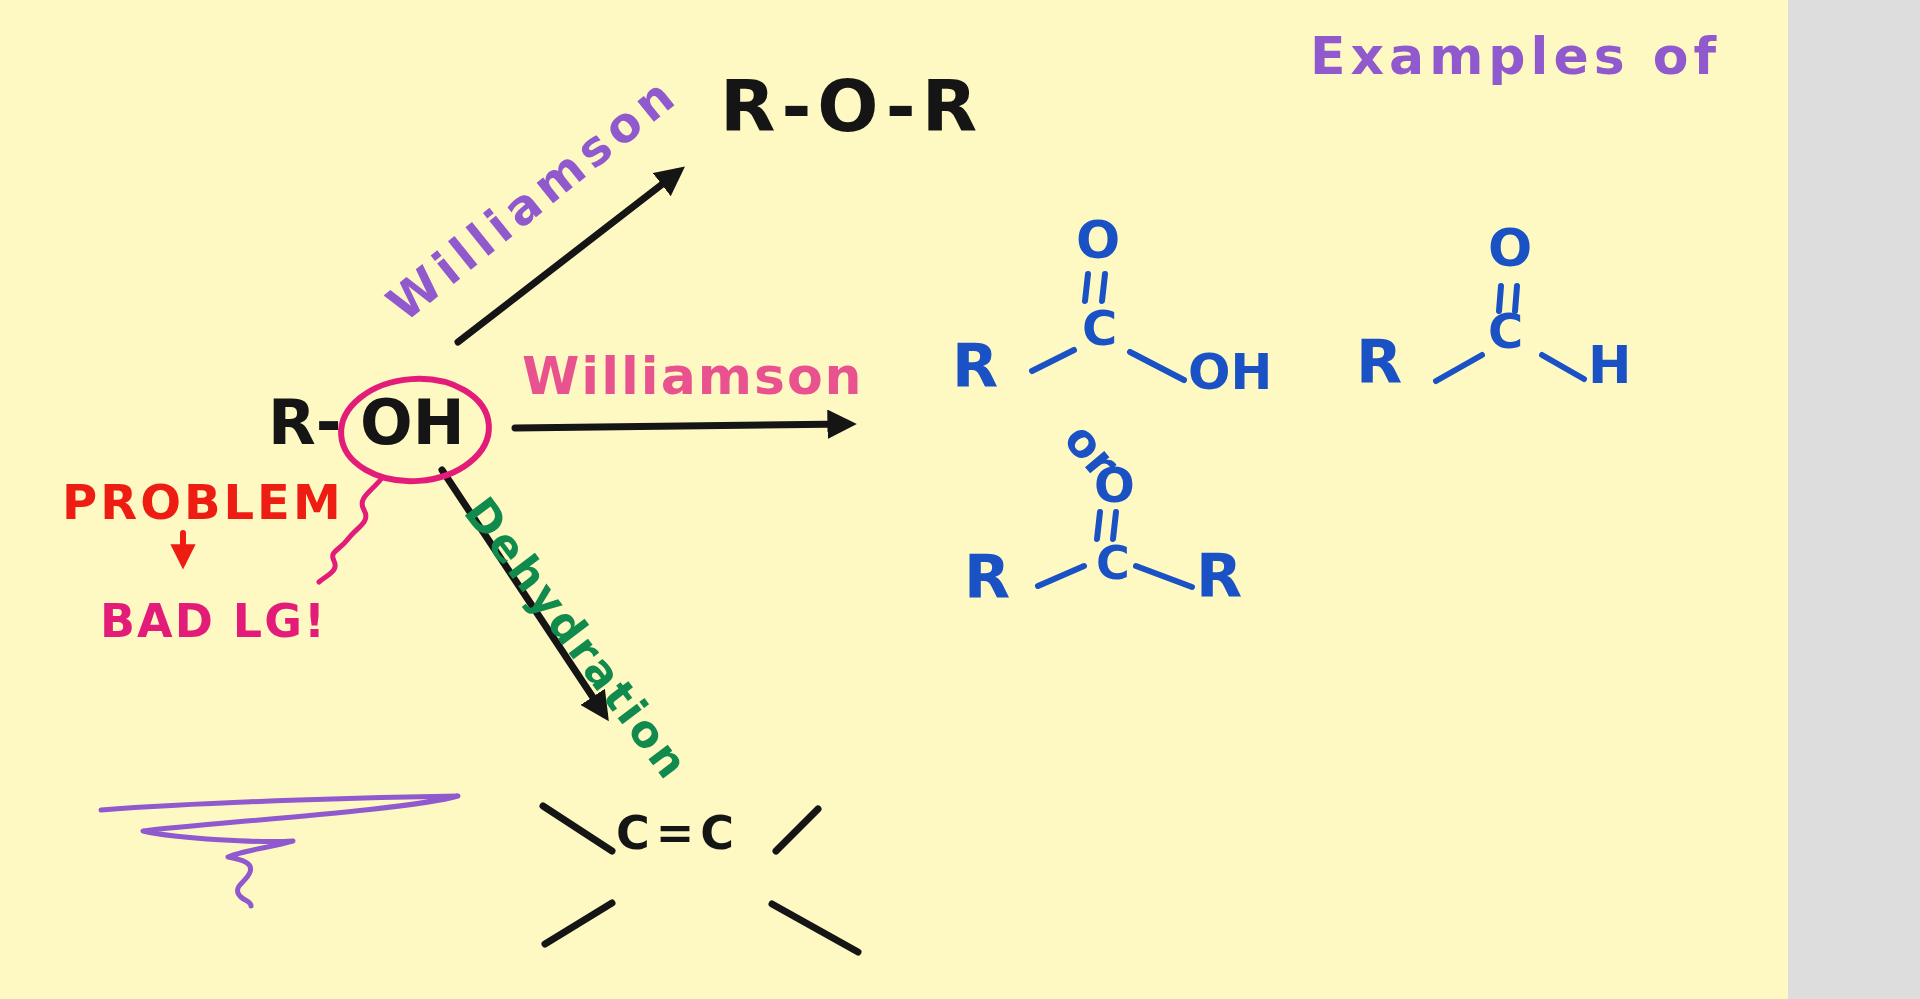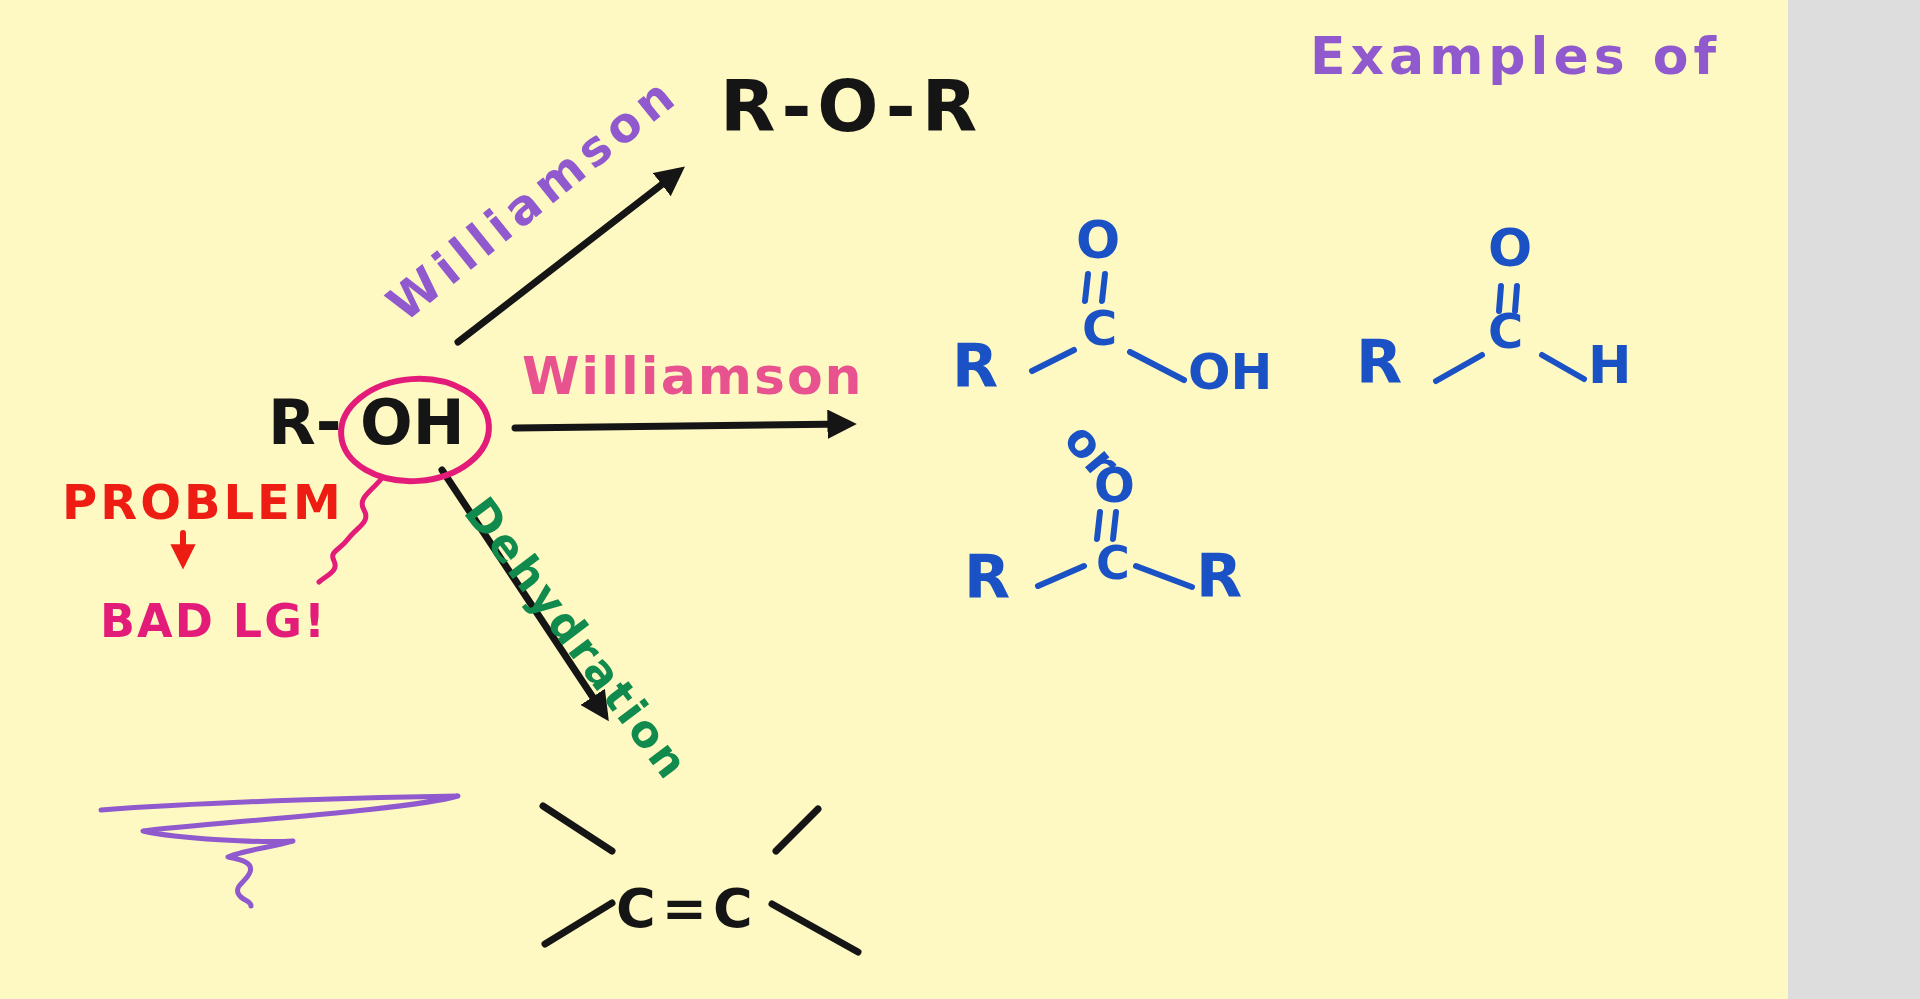--- a/index.html
+++ b/index.html
@@ -123,7 +123,7 @@
   <div class="txt blue" style="left:1356px;top:332px;font-size:60px">R</div>
   <div class="txt blue" style="left:1588px;top:339px;font-size:52px">H</div>
 
-  <div class="txt ink" style="left:616px;top:882px;font-size:54px;letter-spacing:6px">C=C</div>
+  <div class="txt ink" style="left:616px;top:810px;font-size:46px;letter-spacing:6px">C=C</div>
 
 </div>
 

